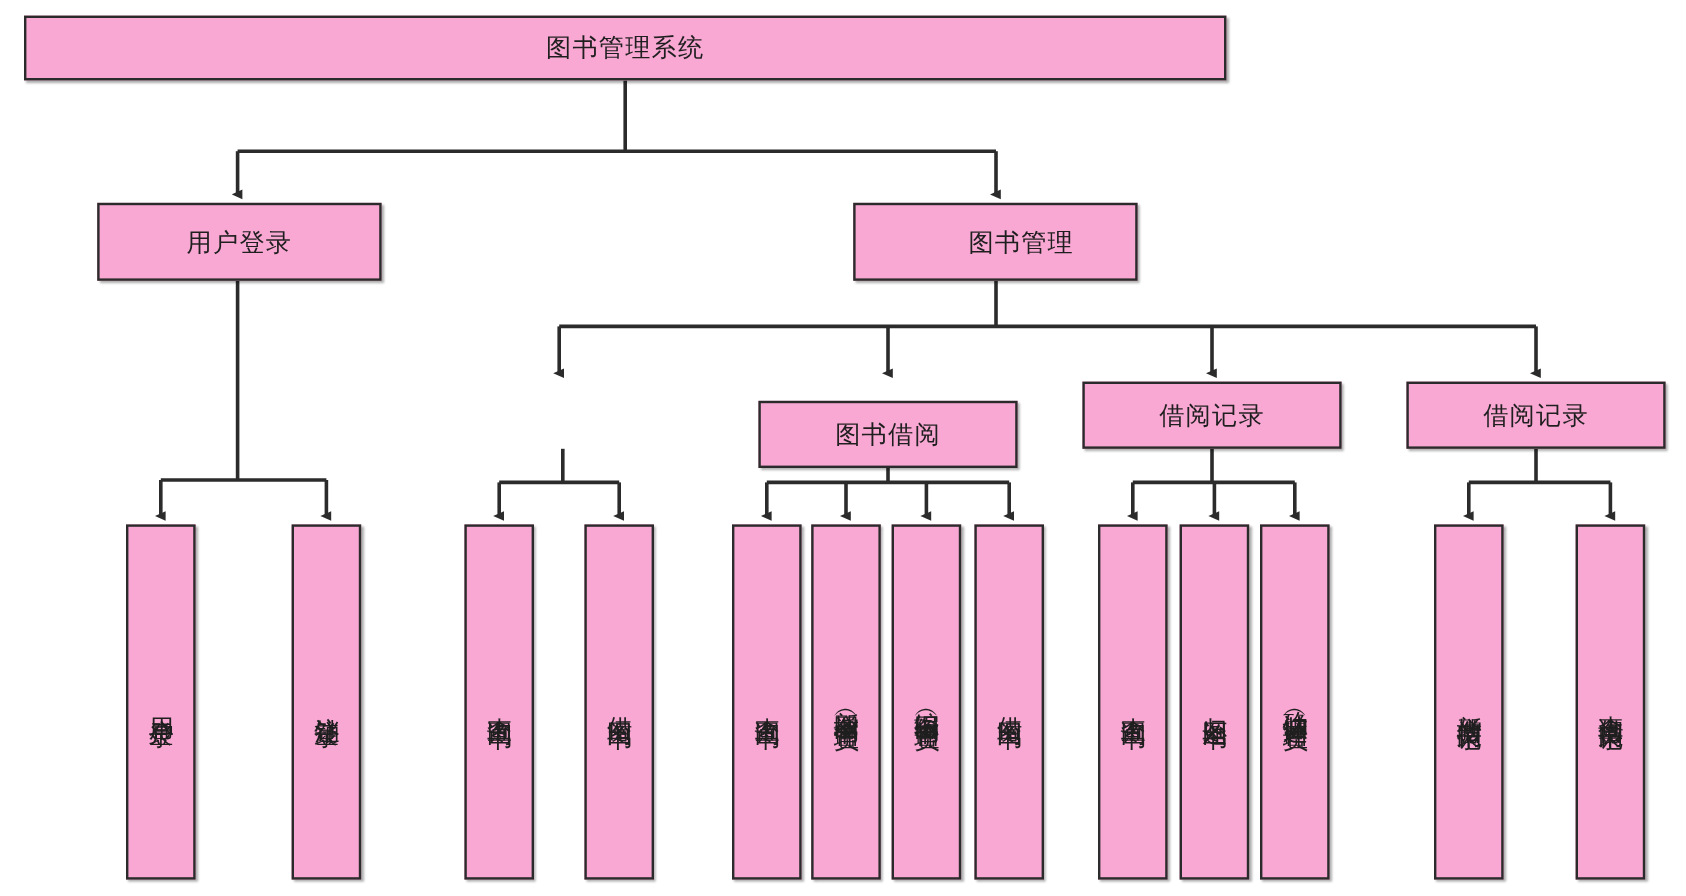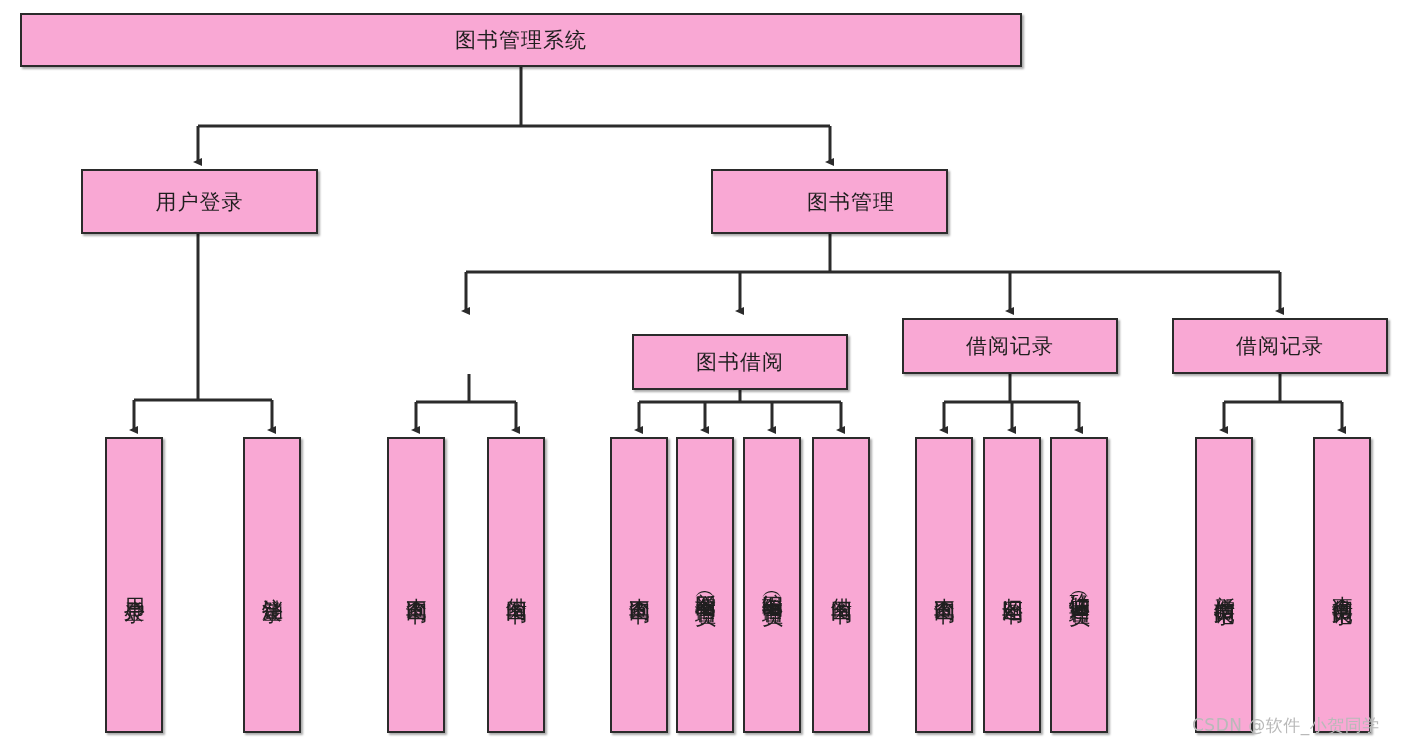--- a/index.html
+++ b/index.html
@@ -186,7 +186,6 @@
     <span class="vlabel">查询借阅记录</span>
   </div>
 
-  <div id="watermark">CSDN @软件_小贺同学</div>
 </div>
 
 </body></html>

